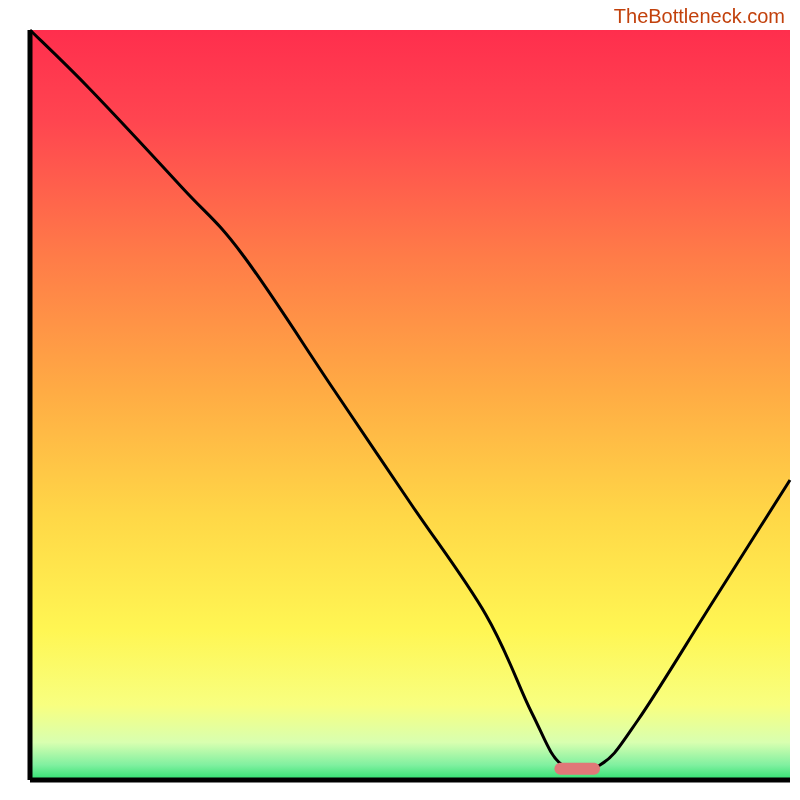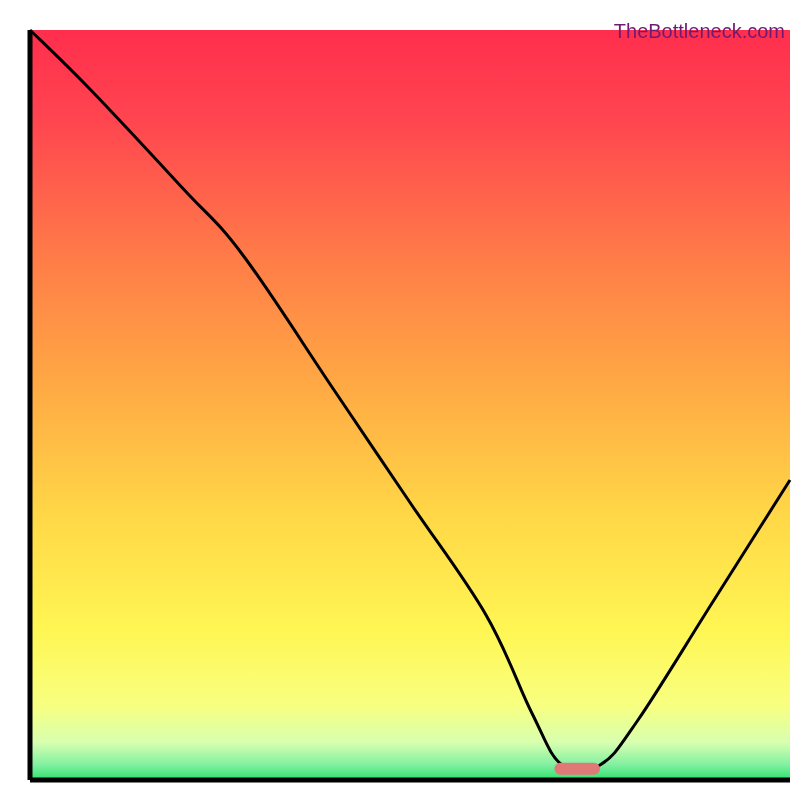--- a/index.html
+++ b/index.html
@@ -19,10 +19,10 @@
   }
   .watermark {
     position: absolute;
-    top: 20px;
+    top: 5px;
     right: 15px;
     font-size: 20px;
-    color: #701a75;
+    color: #c2410c;
     font-weight: normal;
     z-index: 10;
   }

